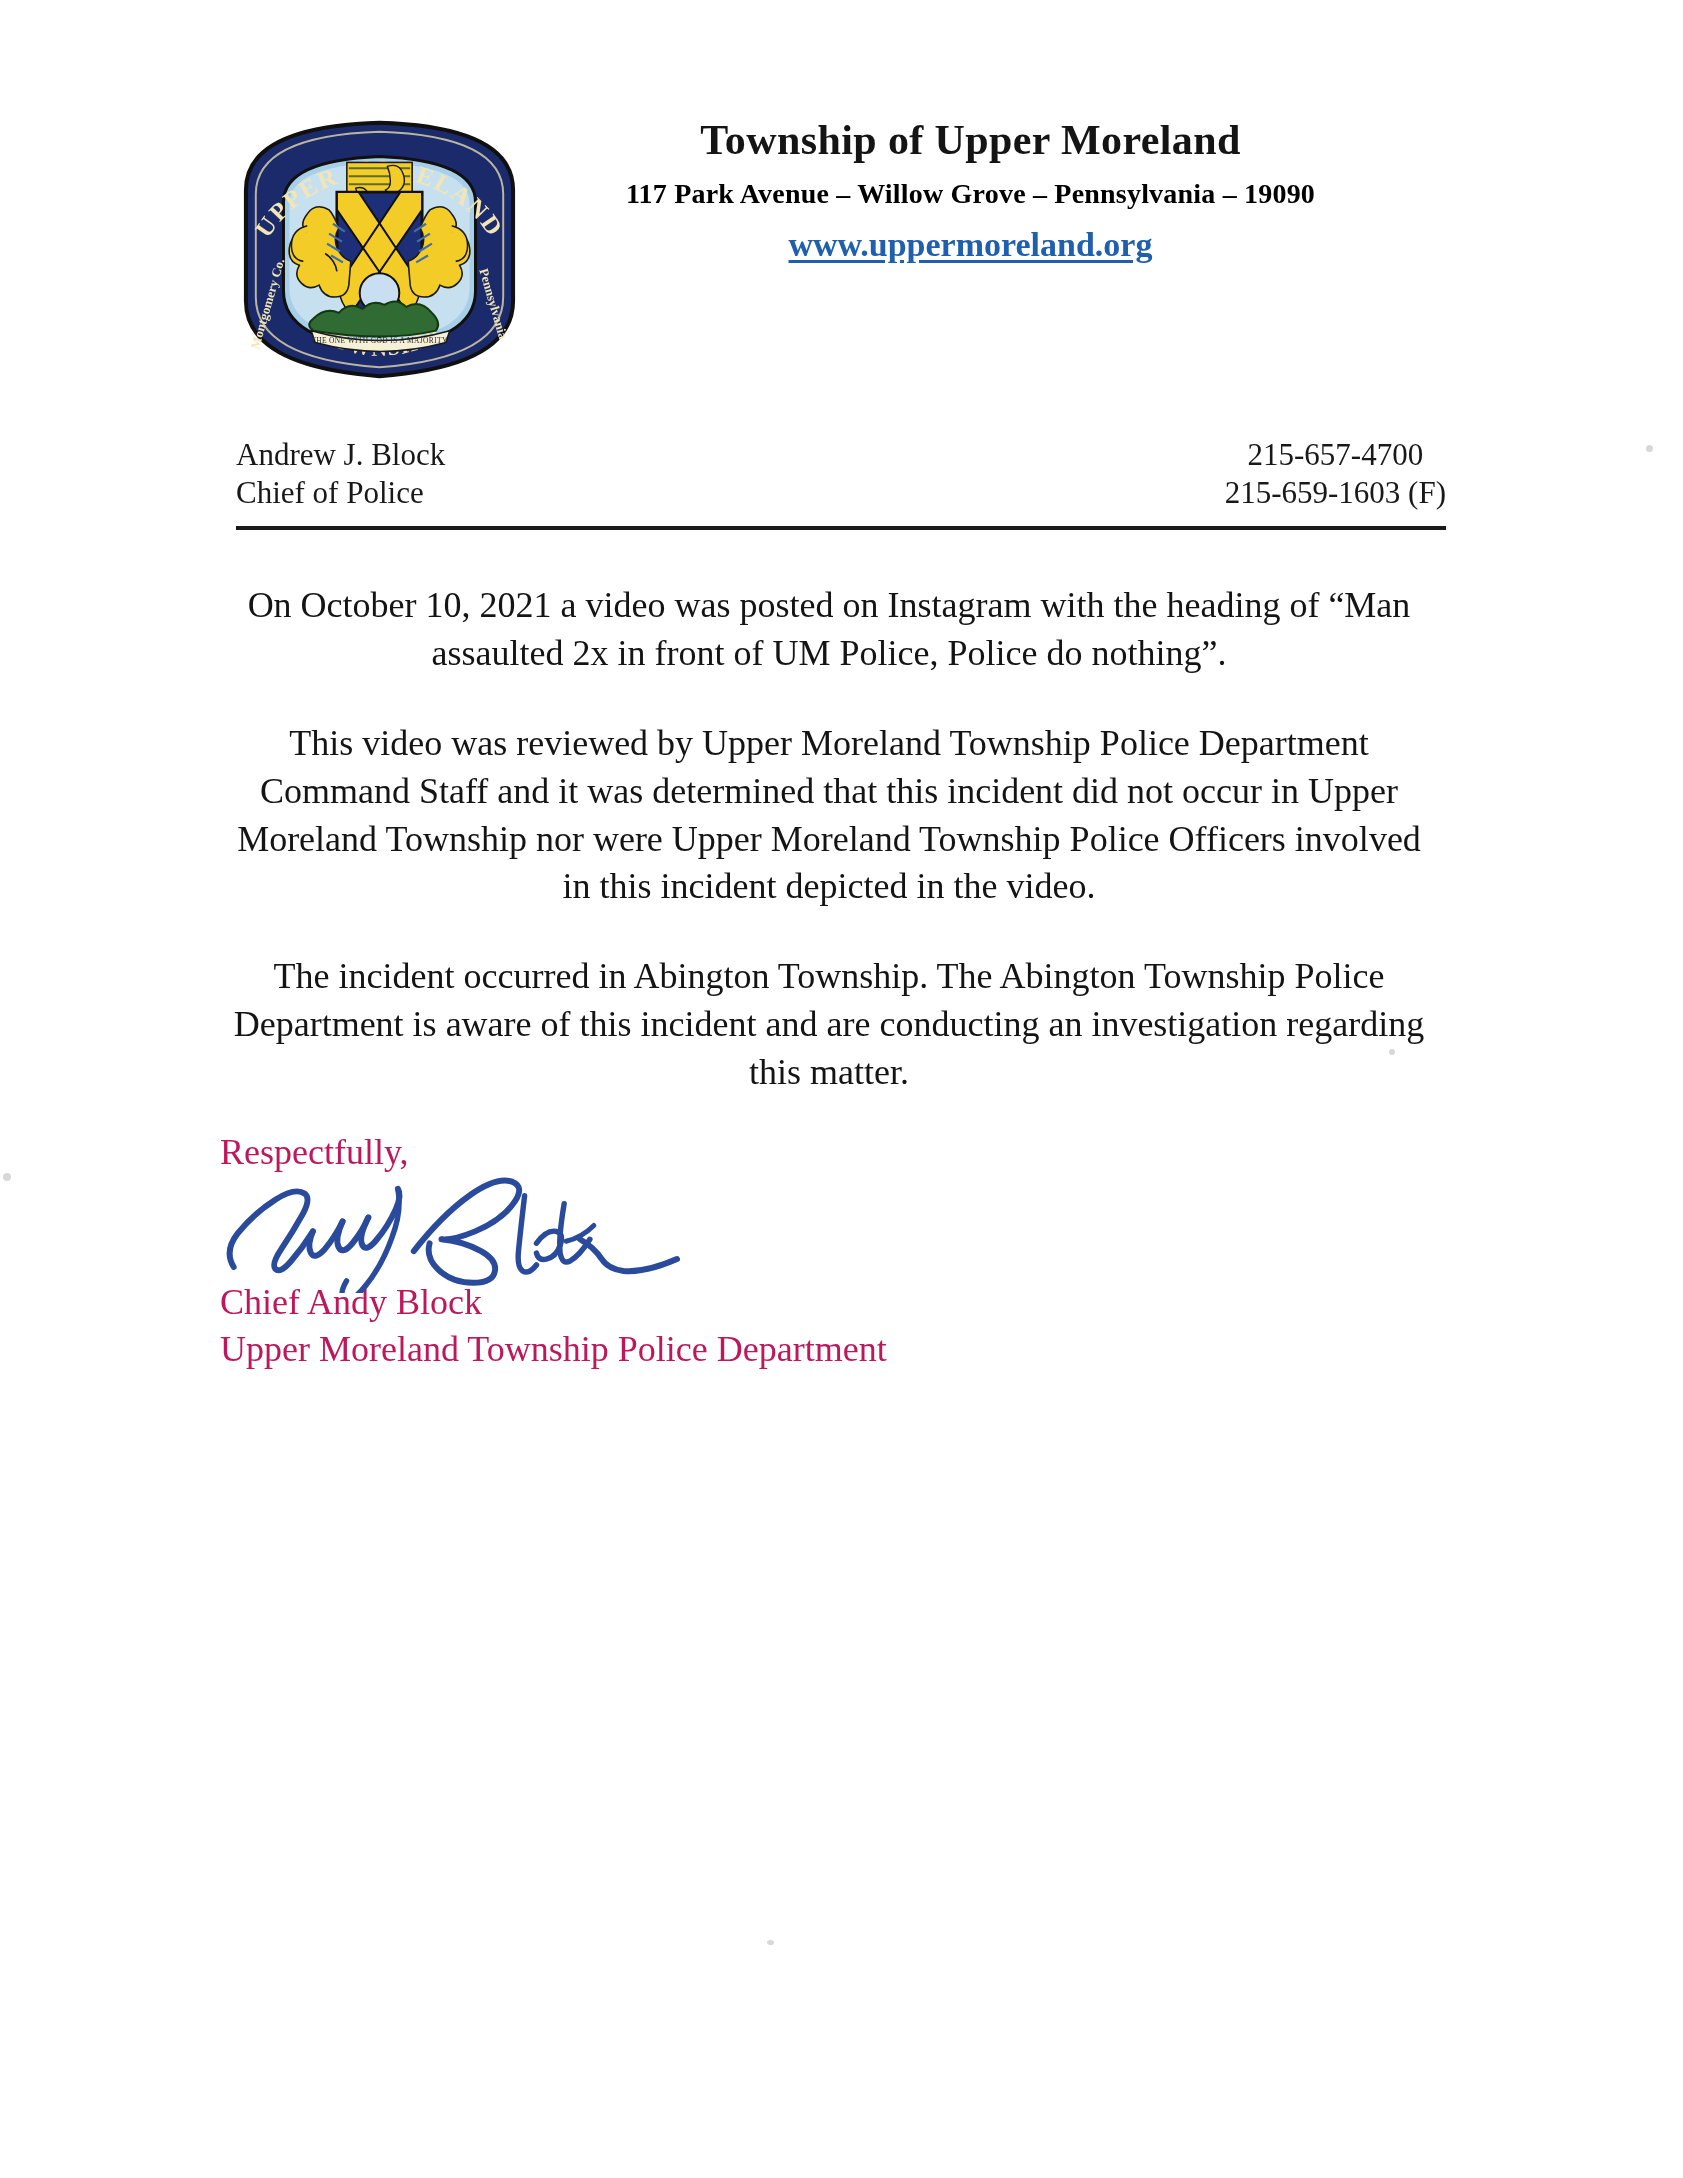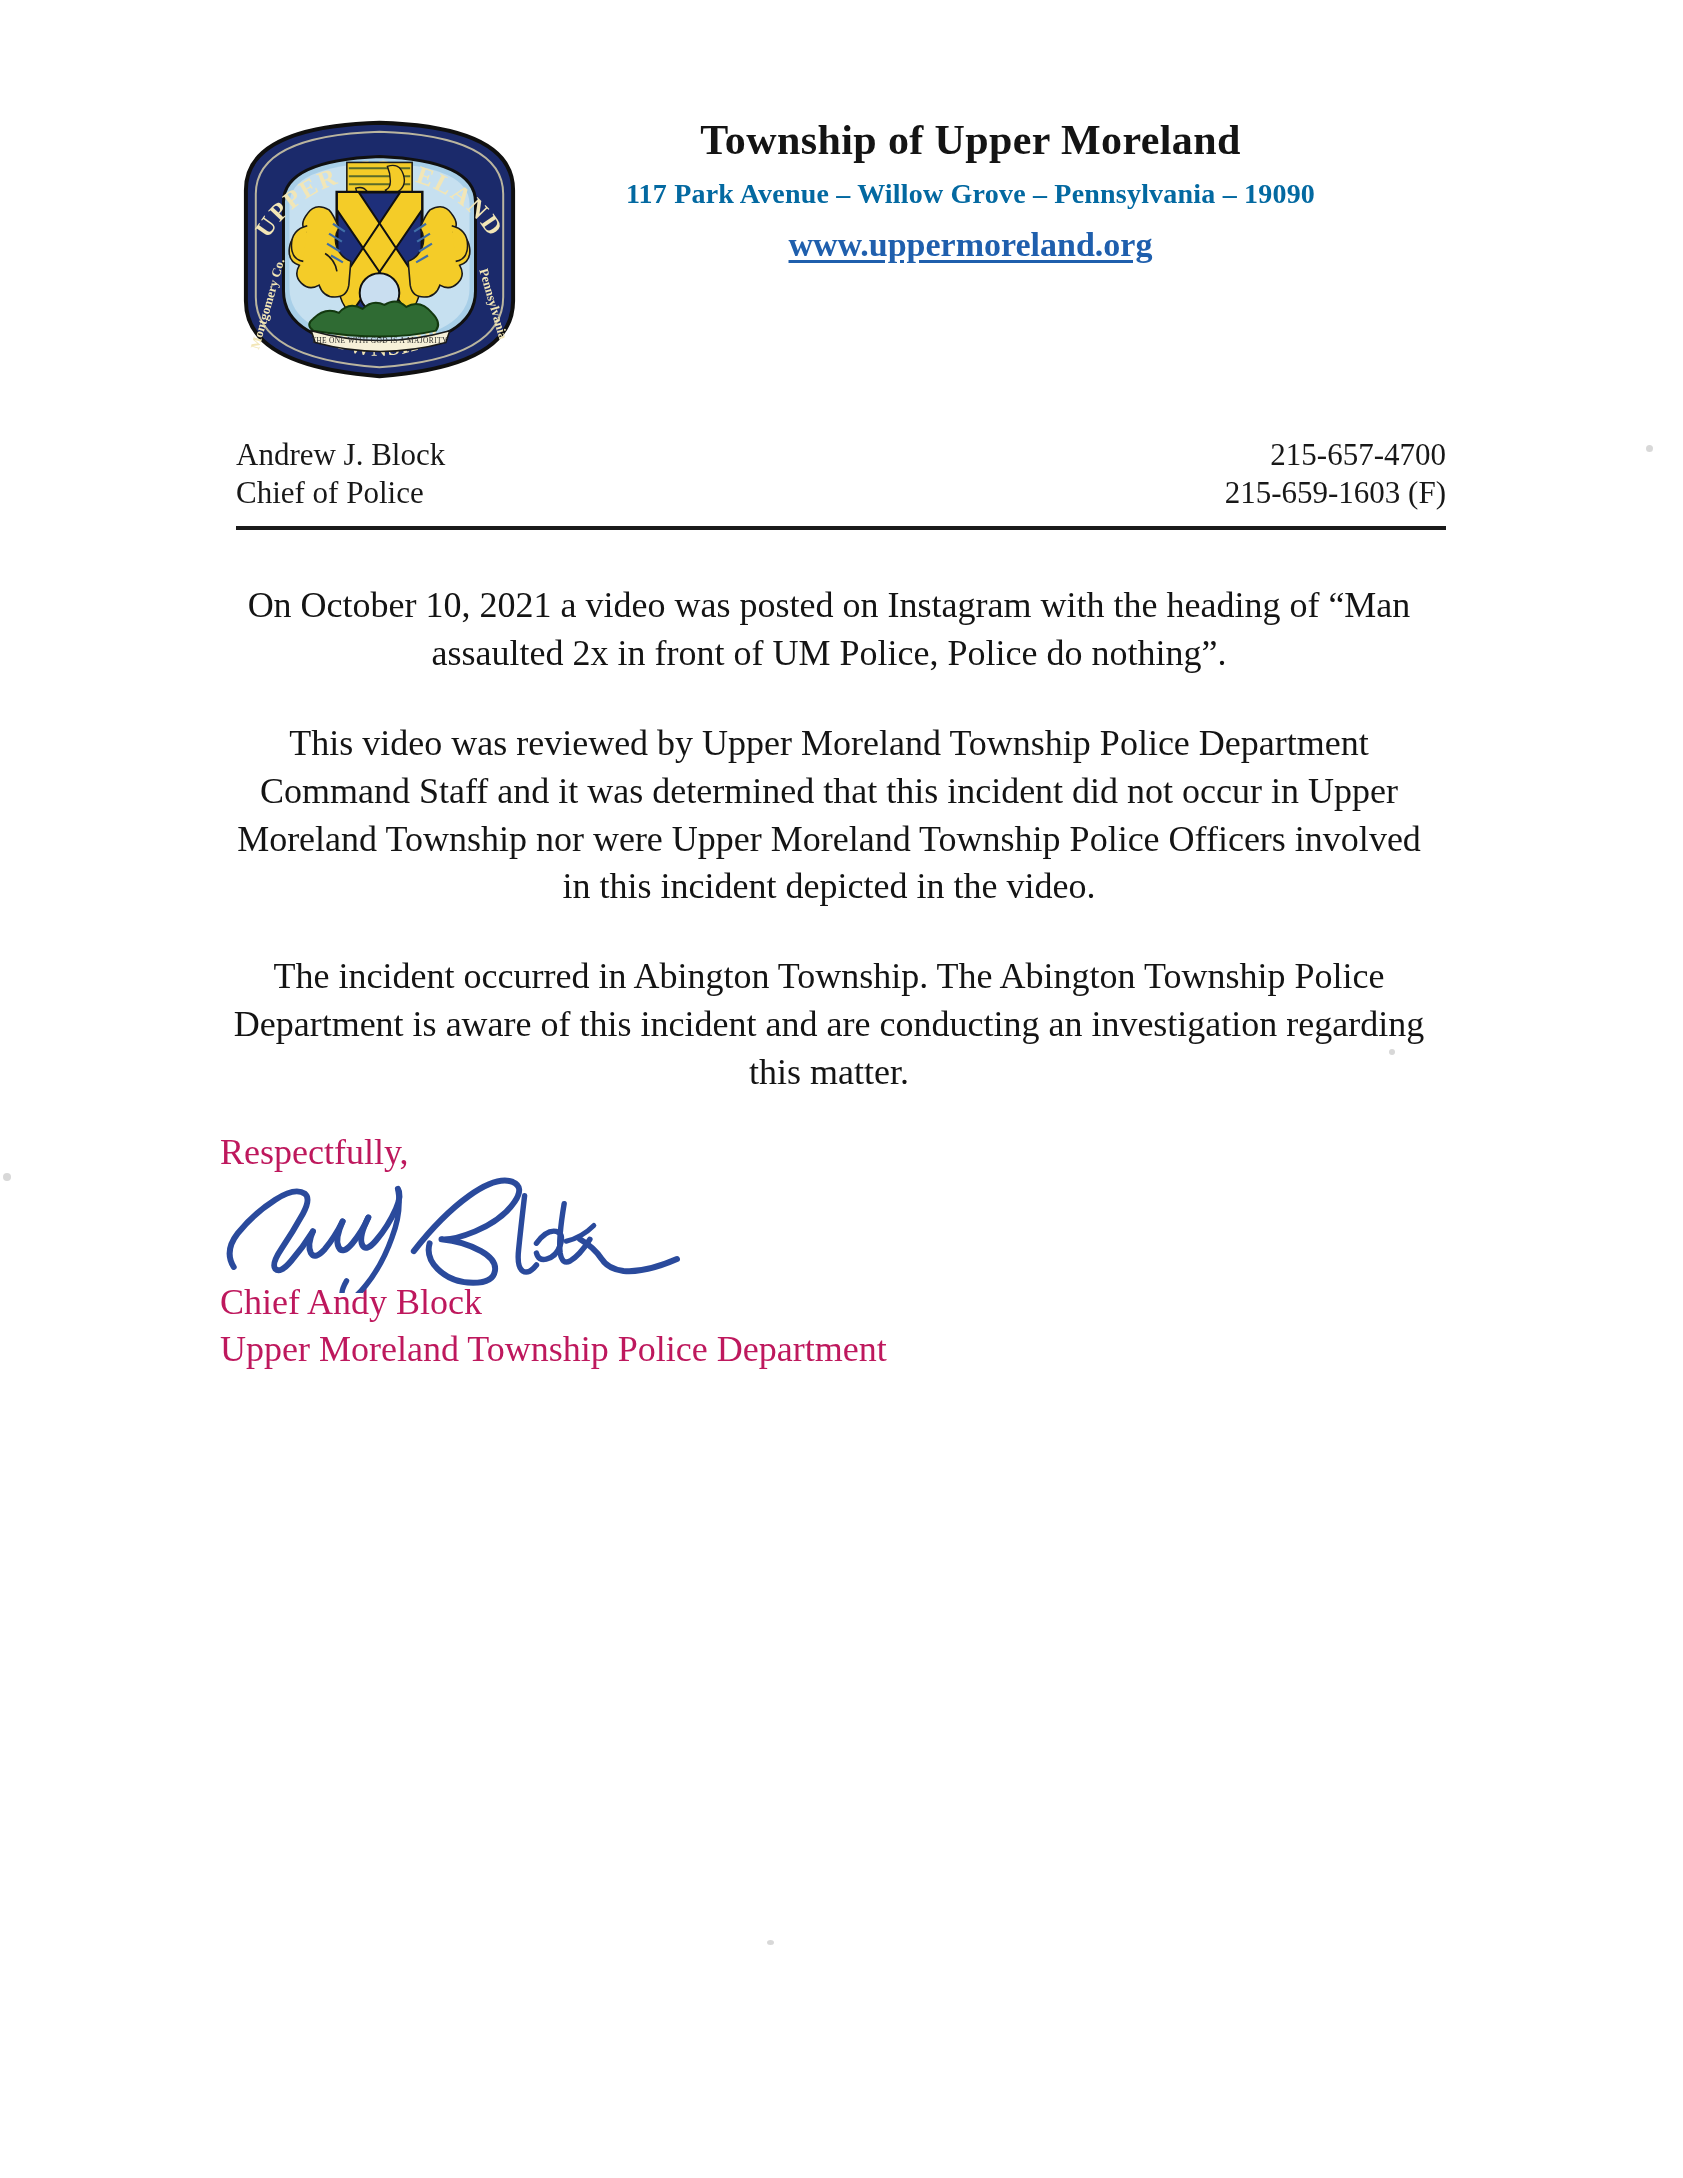--- a/index.html
+++ b/index.html
@@ -77,7 +77,7 @@
     letter-spacing: 0.2px;
     margin-top: 16px;
     line-height: 1.1;
-    color: #0369a1;
+    color: #000000;
   }
   .hdr-url {
     font-size: 34px;

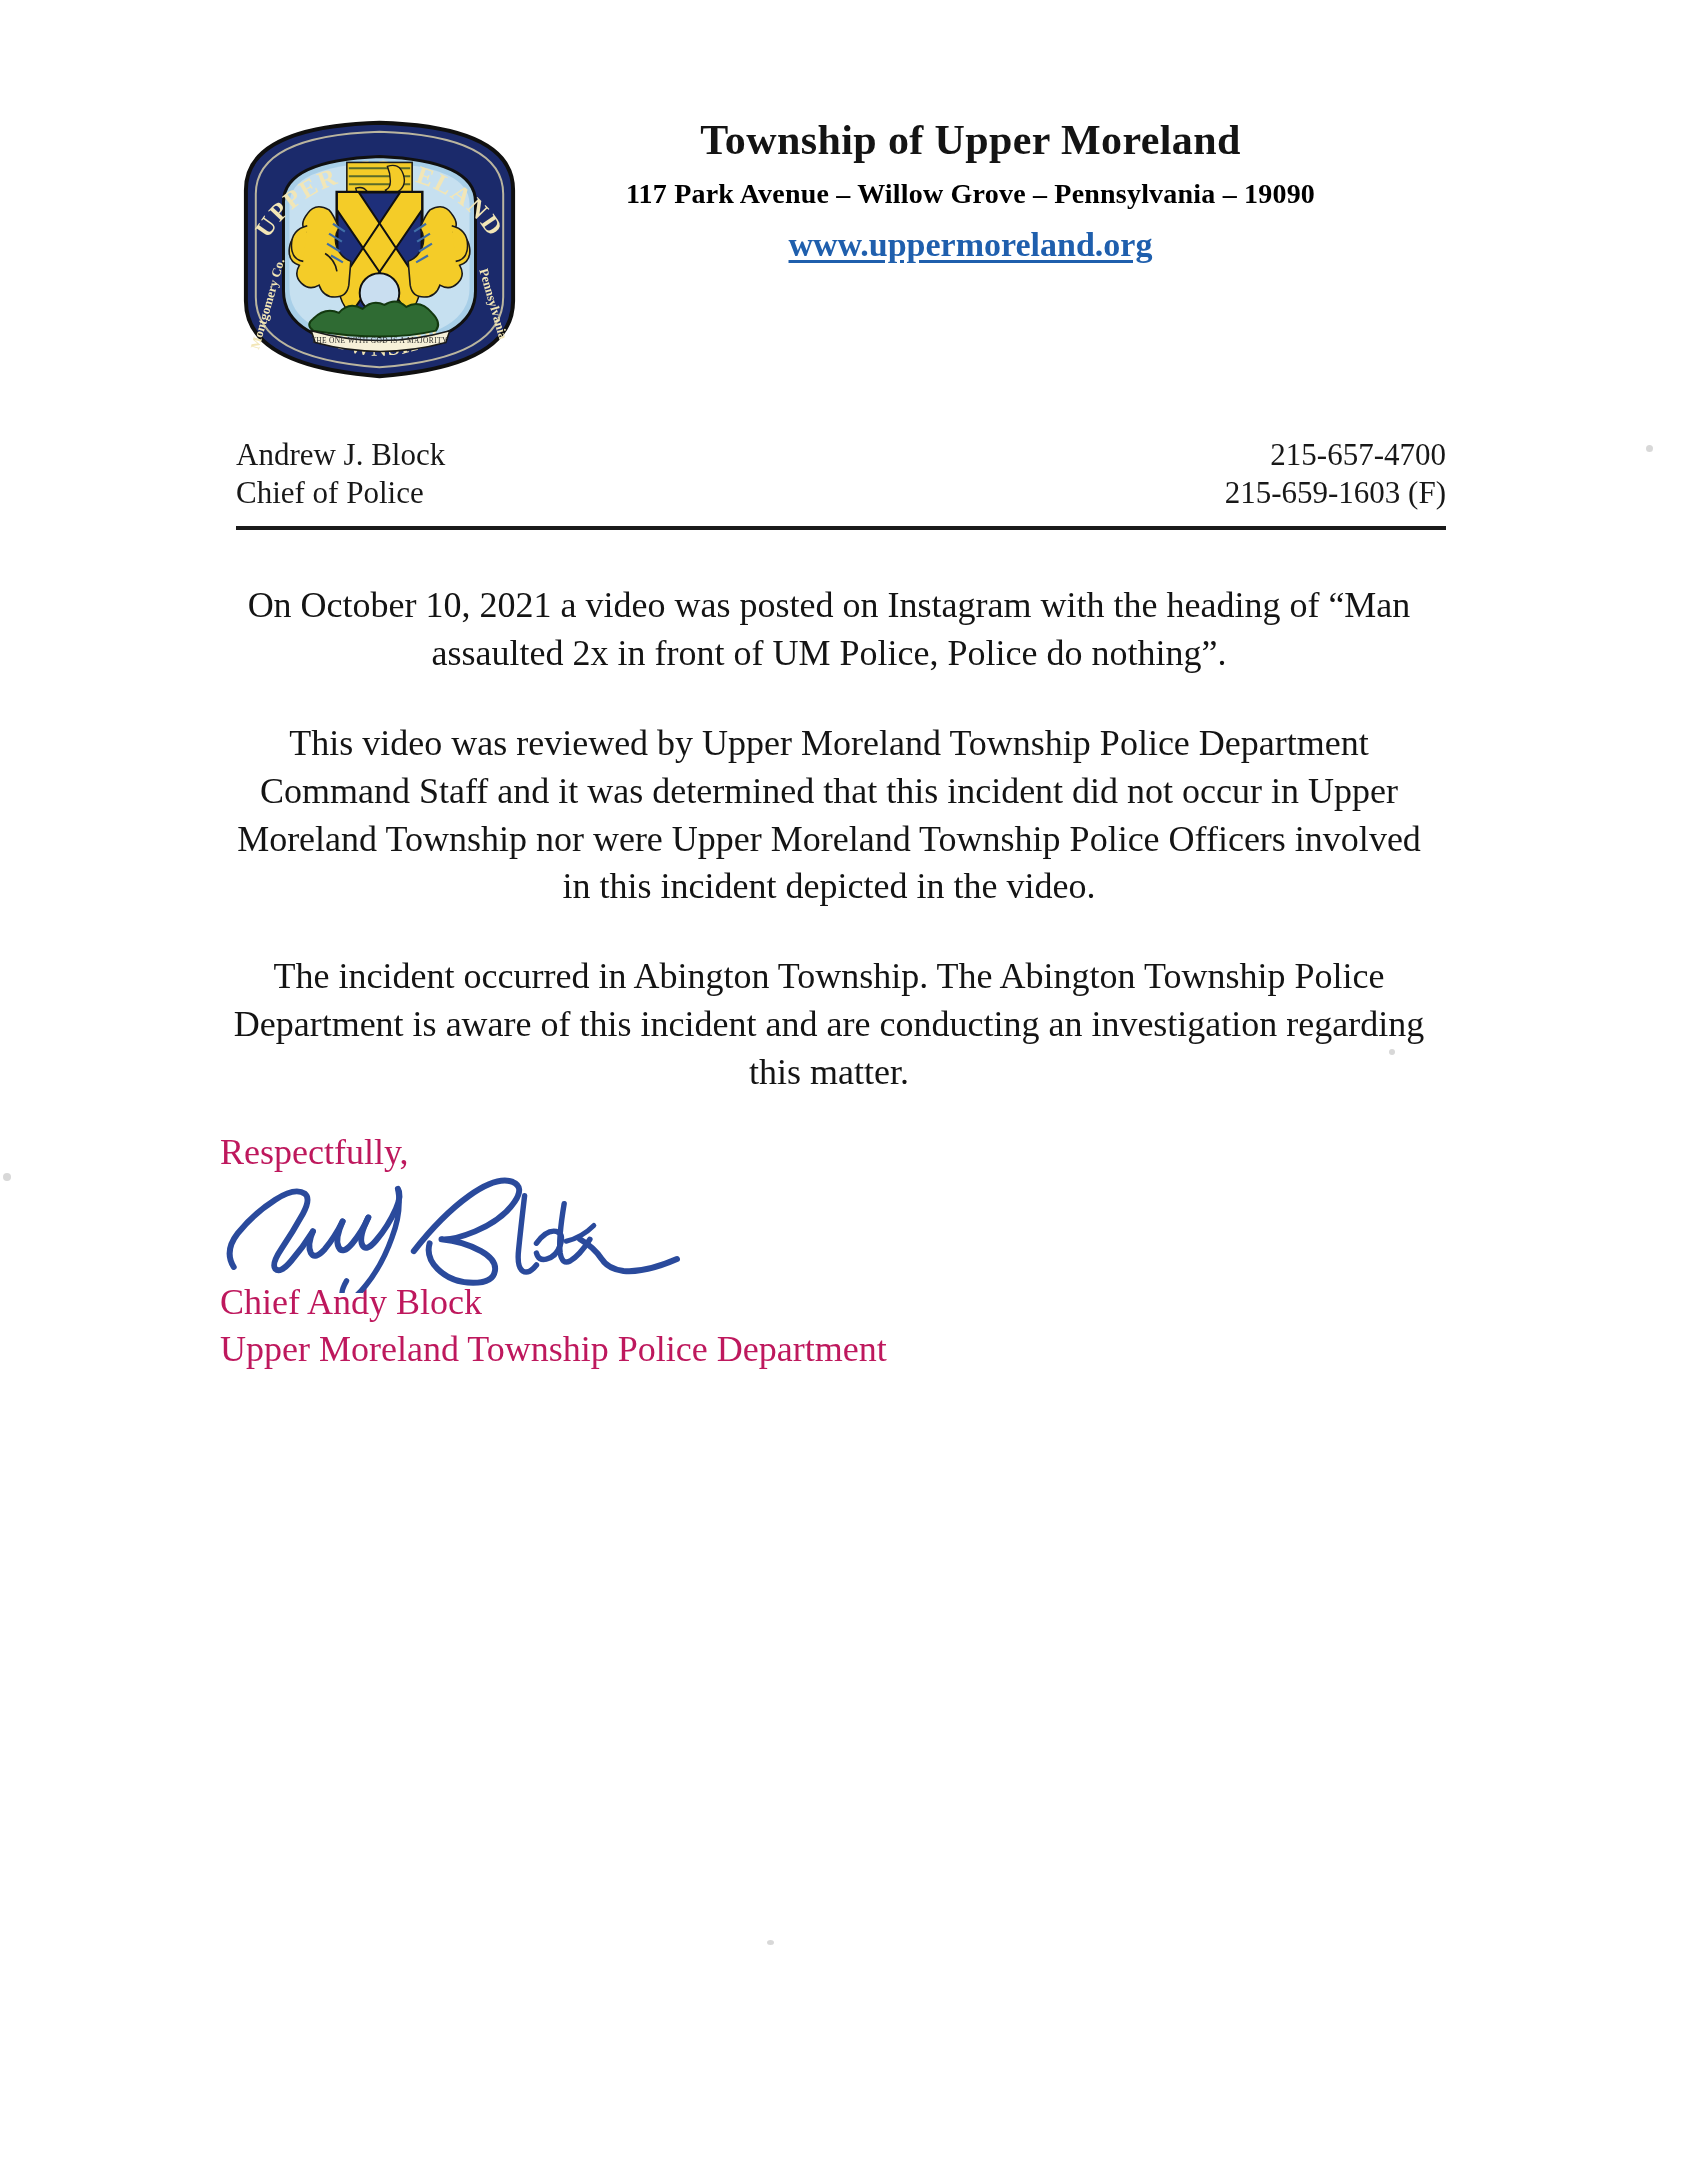--- a/index.html
+++ b/index.html
@@ -113,7 +113,7 @@
     font-size: 31px;
     line-height: 1.22;
     color: #181818;
-    text-align: right;
+    text-align: center;
     white-space: nowrap;
   }
   .rule {

